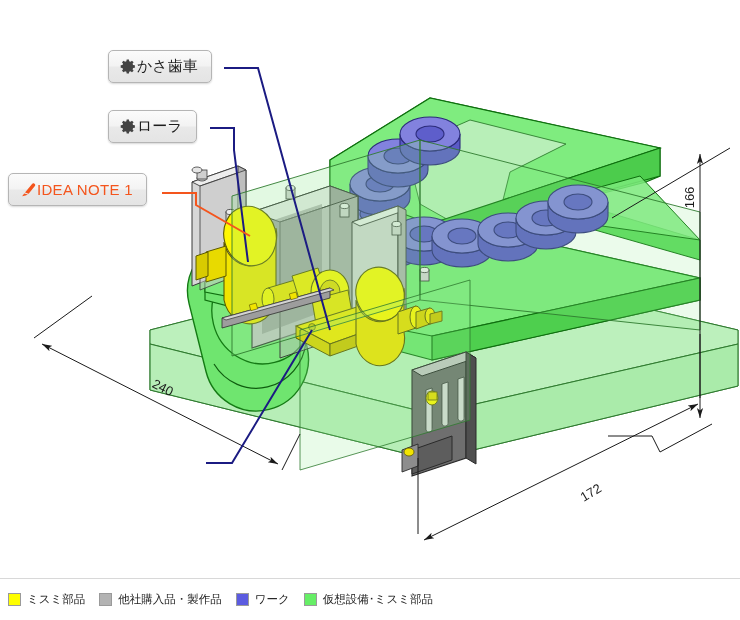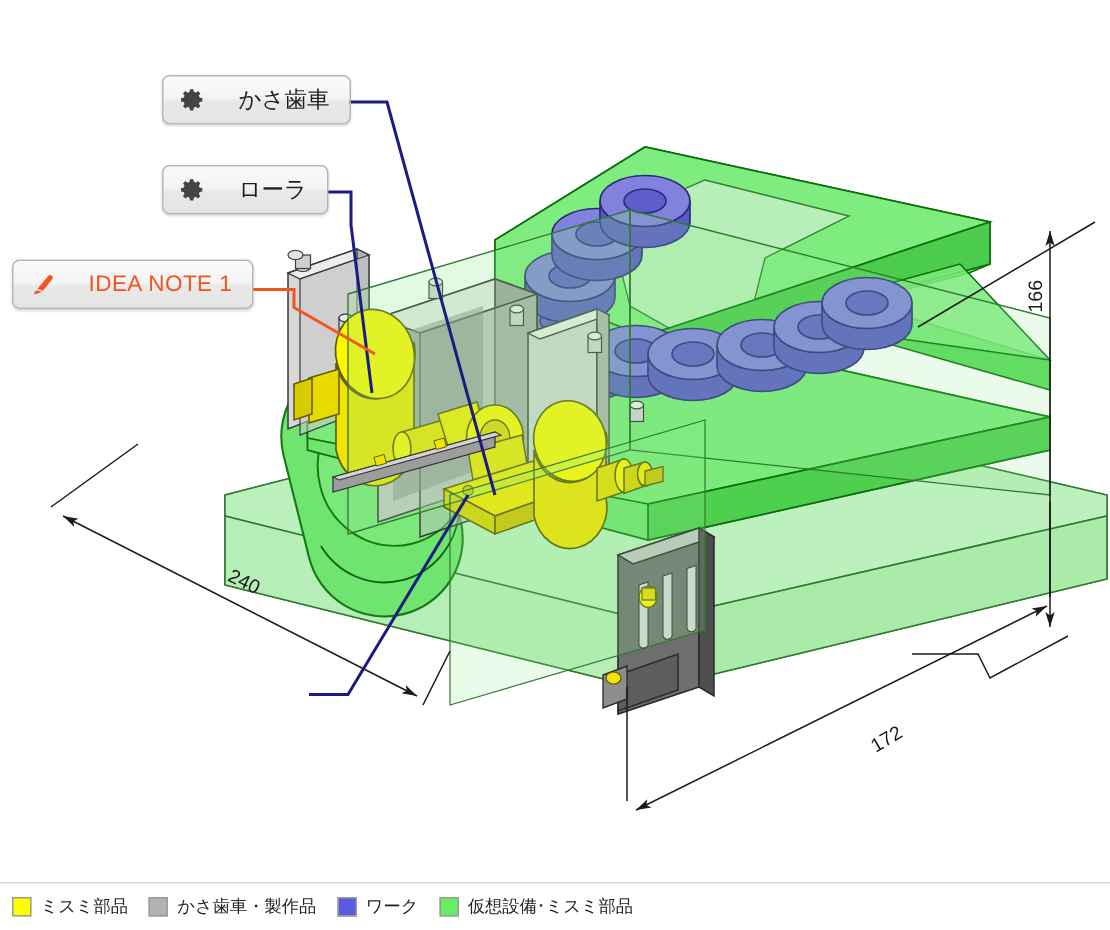--- a/index.html
+++ b/index.html
@@ -14,7 +14,7 @@
   
   .callout{
     position:absolute;
-    display:flex;align-items:center;gap:22px;
+    display:flex;align-items:center;gap:0;
     padding:7px 13px 7px 11px;
     border:1px solid #b5b5b5;
     border-radius:5px;

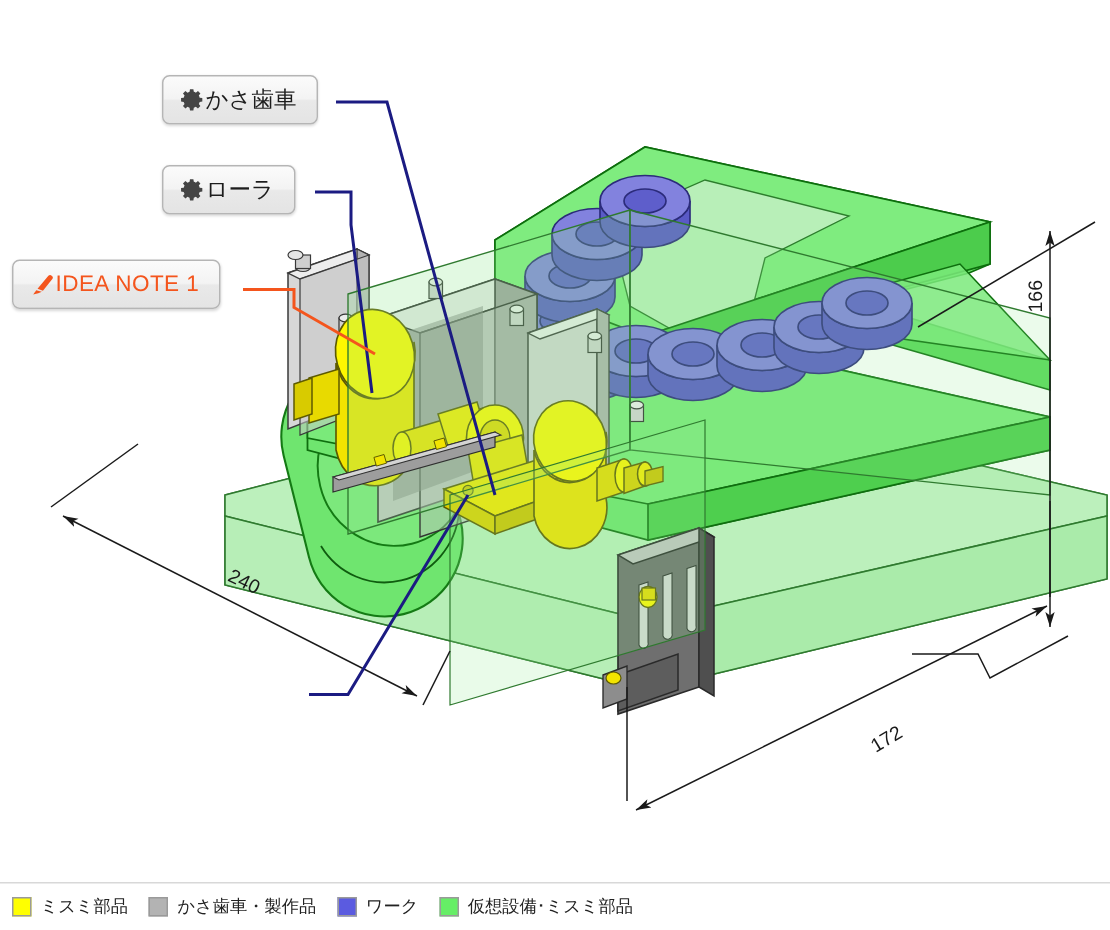--- a/index.html
+++ b/index.html
@@ -34,7 +34,7 @@
 
   
   #legend{
-    position:absolute;left:0;bottom:0;width:740px;height:32px;
+    position:absolute;left:0;bottom:0;width:740px;height:42px;
     border-top:1px solid #d8d8d8;
     display:flex;align-items:center;
     padding-left:8px;box-sizing:border-box;

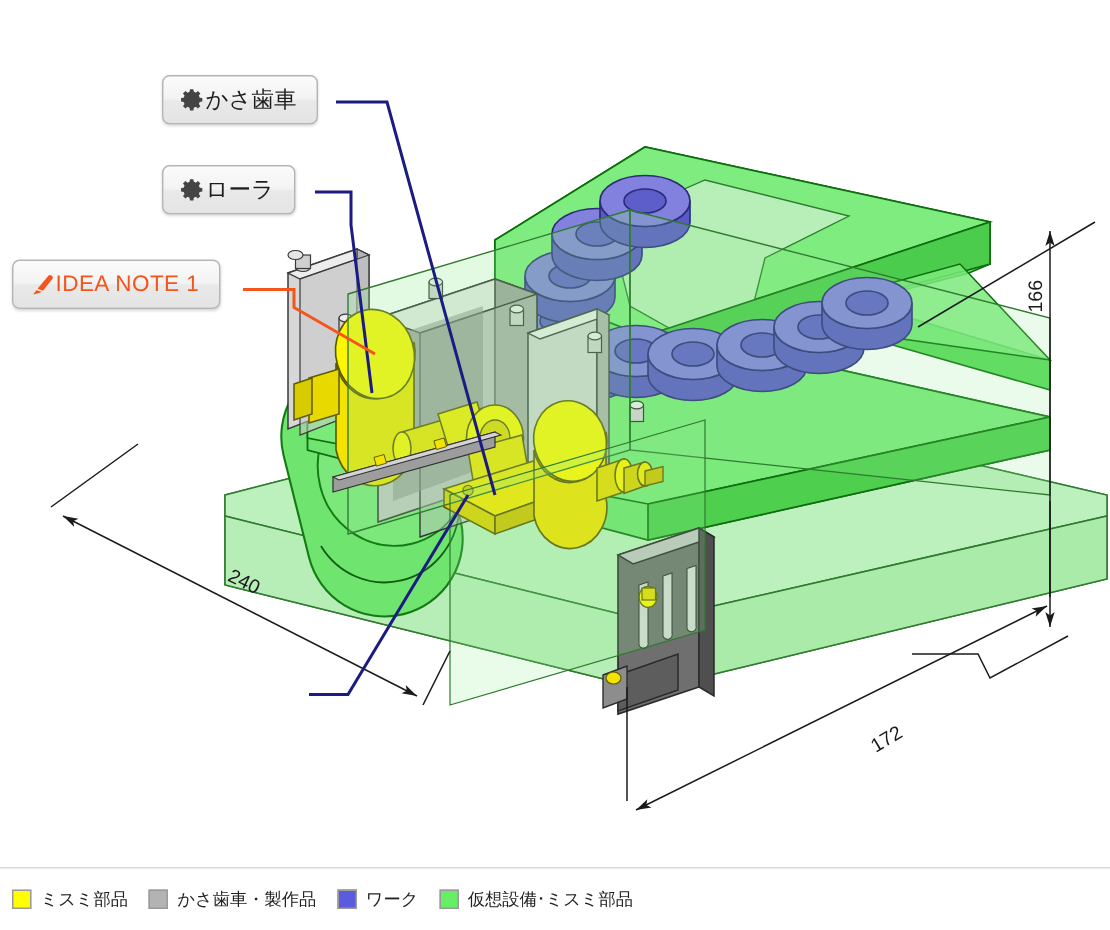--- a/index.html
+++ b/index.html
@@ -342,7 +342,7 @@
     </div>
     <div class="lg-item">
       <span class="sw" style="background:#B3B3B3"></span>
-      <span class="lg-label">かさ歯車・製作品</span>
+      <span class="lg-label">他社購入品・製作品</span>
     </div>
     <div class="lg-item">
       <span class="sw" style="background:#5B5BE0"></span>

